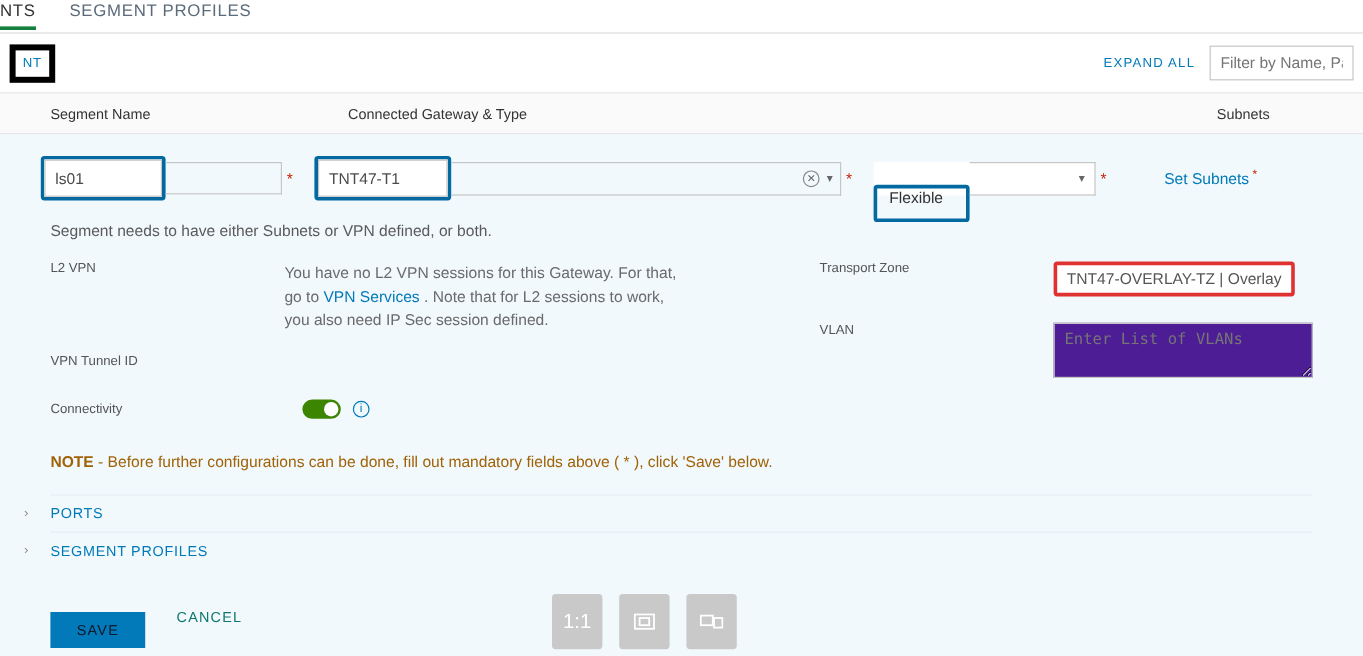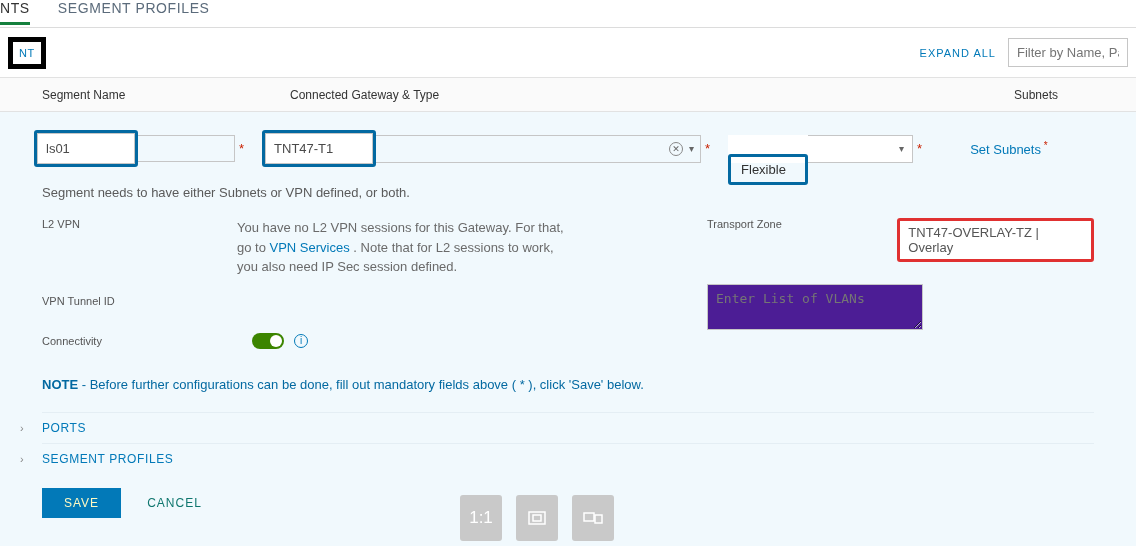--- a/index.html
+++ b/index.html
@@ -113,7 +113,7 @@
     width: 185px; height: 28px; display: flex; align-items: center;
     justify-content: space-between; background: #fff; 
   }
-  .flex-select-inner { width: 80px; height: 31px; display:flex; align-items:center; padding-left:10px;margin-top:42px; }
+  .flex-select-inner { width: 80px; height: 31px; display:flex; padding-left:10px;margin-top:42px; }
   .flex-tail { flex:1; height:28px; border:1px solid #c6c6c6; border-left:none; display:flex; align-items:center; justify-content:flex-end; padding-right:8px; }
 
   .set-subnets { color: #0279b8; cursor: pointer; font-size: 13px; margin-left: 30px; }

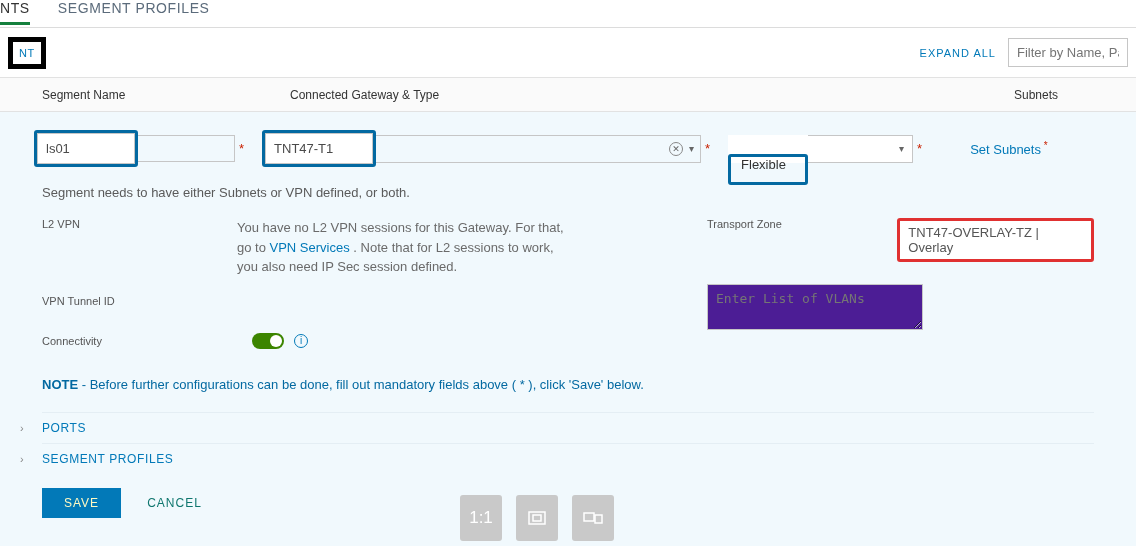--- a/index.html
+++ b/index.html
@@ -246,6 +246,7 @@
         <div class="tz-box">TNT47-OVERLAY-TZ | Overlay</div>
       </div>
       <div class="field-row" style="margin-top:22px;">
+        <div class="field-label">VLAN</div>
         <textarea class="vlan-box" placeholder="Enter List of VLANs" style=""></textarea>
       </div>
     </div>

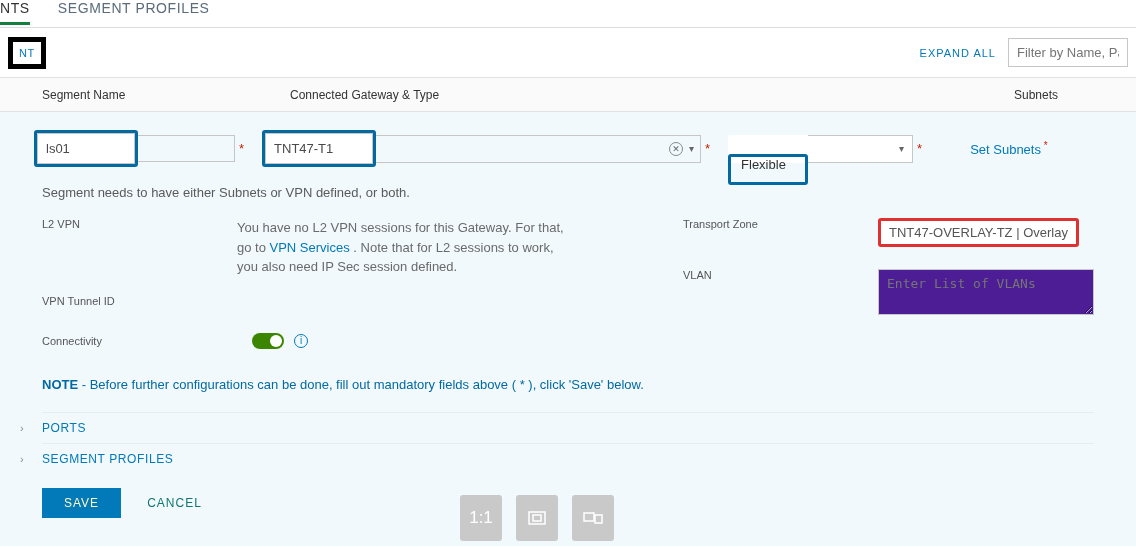--- a/index.html
+++ b/index.html
@@ -154,7 +154,7 @@
     color: #0279b8; font-size: 10px; display:inline-flex; align-items:center; justify-content:center;
     margin-left: 10px;
   }
-  .section-note { color:#0369a1; margin: 10px 0 20px 0; }
+  .section-note { color:#a16207; margin: 10px 0 20px 0; }
   .collapsible { display:flex; align-items:center; gap: 10px; color:#0279b8; font-size:12px; letter-spacing:0.6px; padding: 8px 0 8px 0; cursor:pointer; border-top:1px solid #e4eef4; }
   .collapsible.first { }
   .collapsible .arrow { color:#888; font-size:11px; margin-left:-22px; width:12px; }

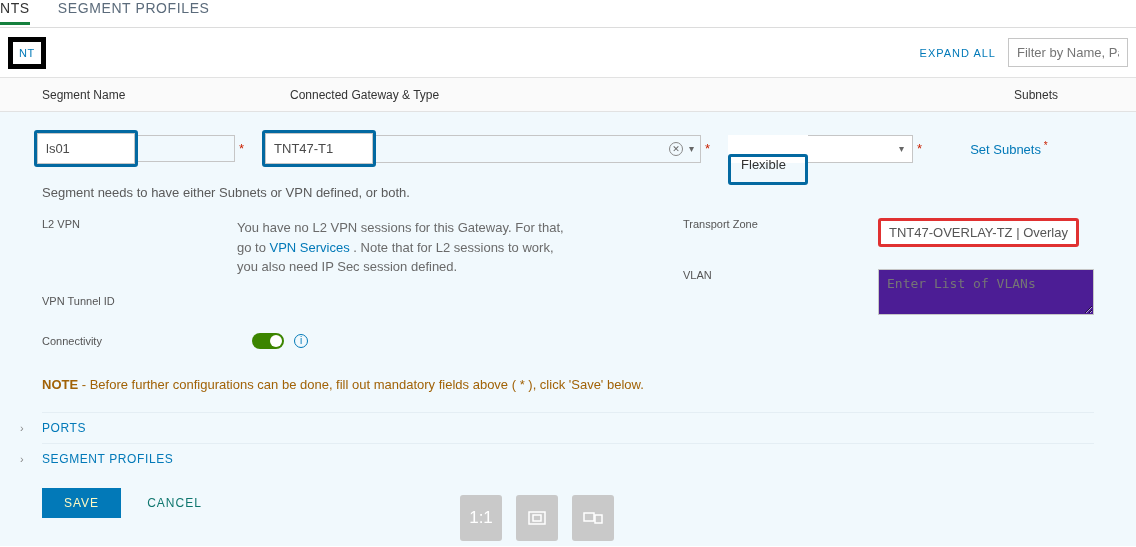--- a/index.html
+++ b/index.html
@@ -159,7 +159,7 @@
   .collapsible.first { }
   .collapsible .arrow { color:#888; font-size:11px; margin-left:-22px; width:12px; }
   .actions { display:flex; align-items:center; gap: 26px; padding: 14px 0 10px 0; }
-  .btn-primary { background:#0279b8; color:#fef9c3; border:none; padding: 8px 22px; font-size:12px; letter-spacing:1px; cursor:pointer; }
+  .btn-primary { background:#0279b8; color:#0f172a; border:none; padding: 8px 22px; font-size:12px; letter-spacing:1px; cursor:pointer;margin-top:22px; }
   .btn-cancel { color:#0f766e; font-size:12px; letter-spacing:1px; cursor:pointer; background:none; border:none; }
   .bottom-icons { position:absolute; left:460px; bottom:6px; display:flex; gap:14px; }
   .bi { width:42px; height:46px; background:#c9c9c9; border-radius:3px; display:flex; align-items:center; justify-content:center; color:#fff; font-size:17px; }

